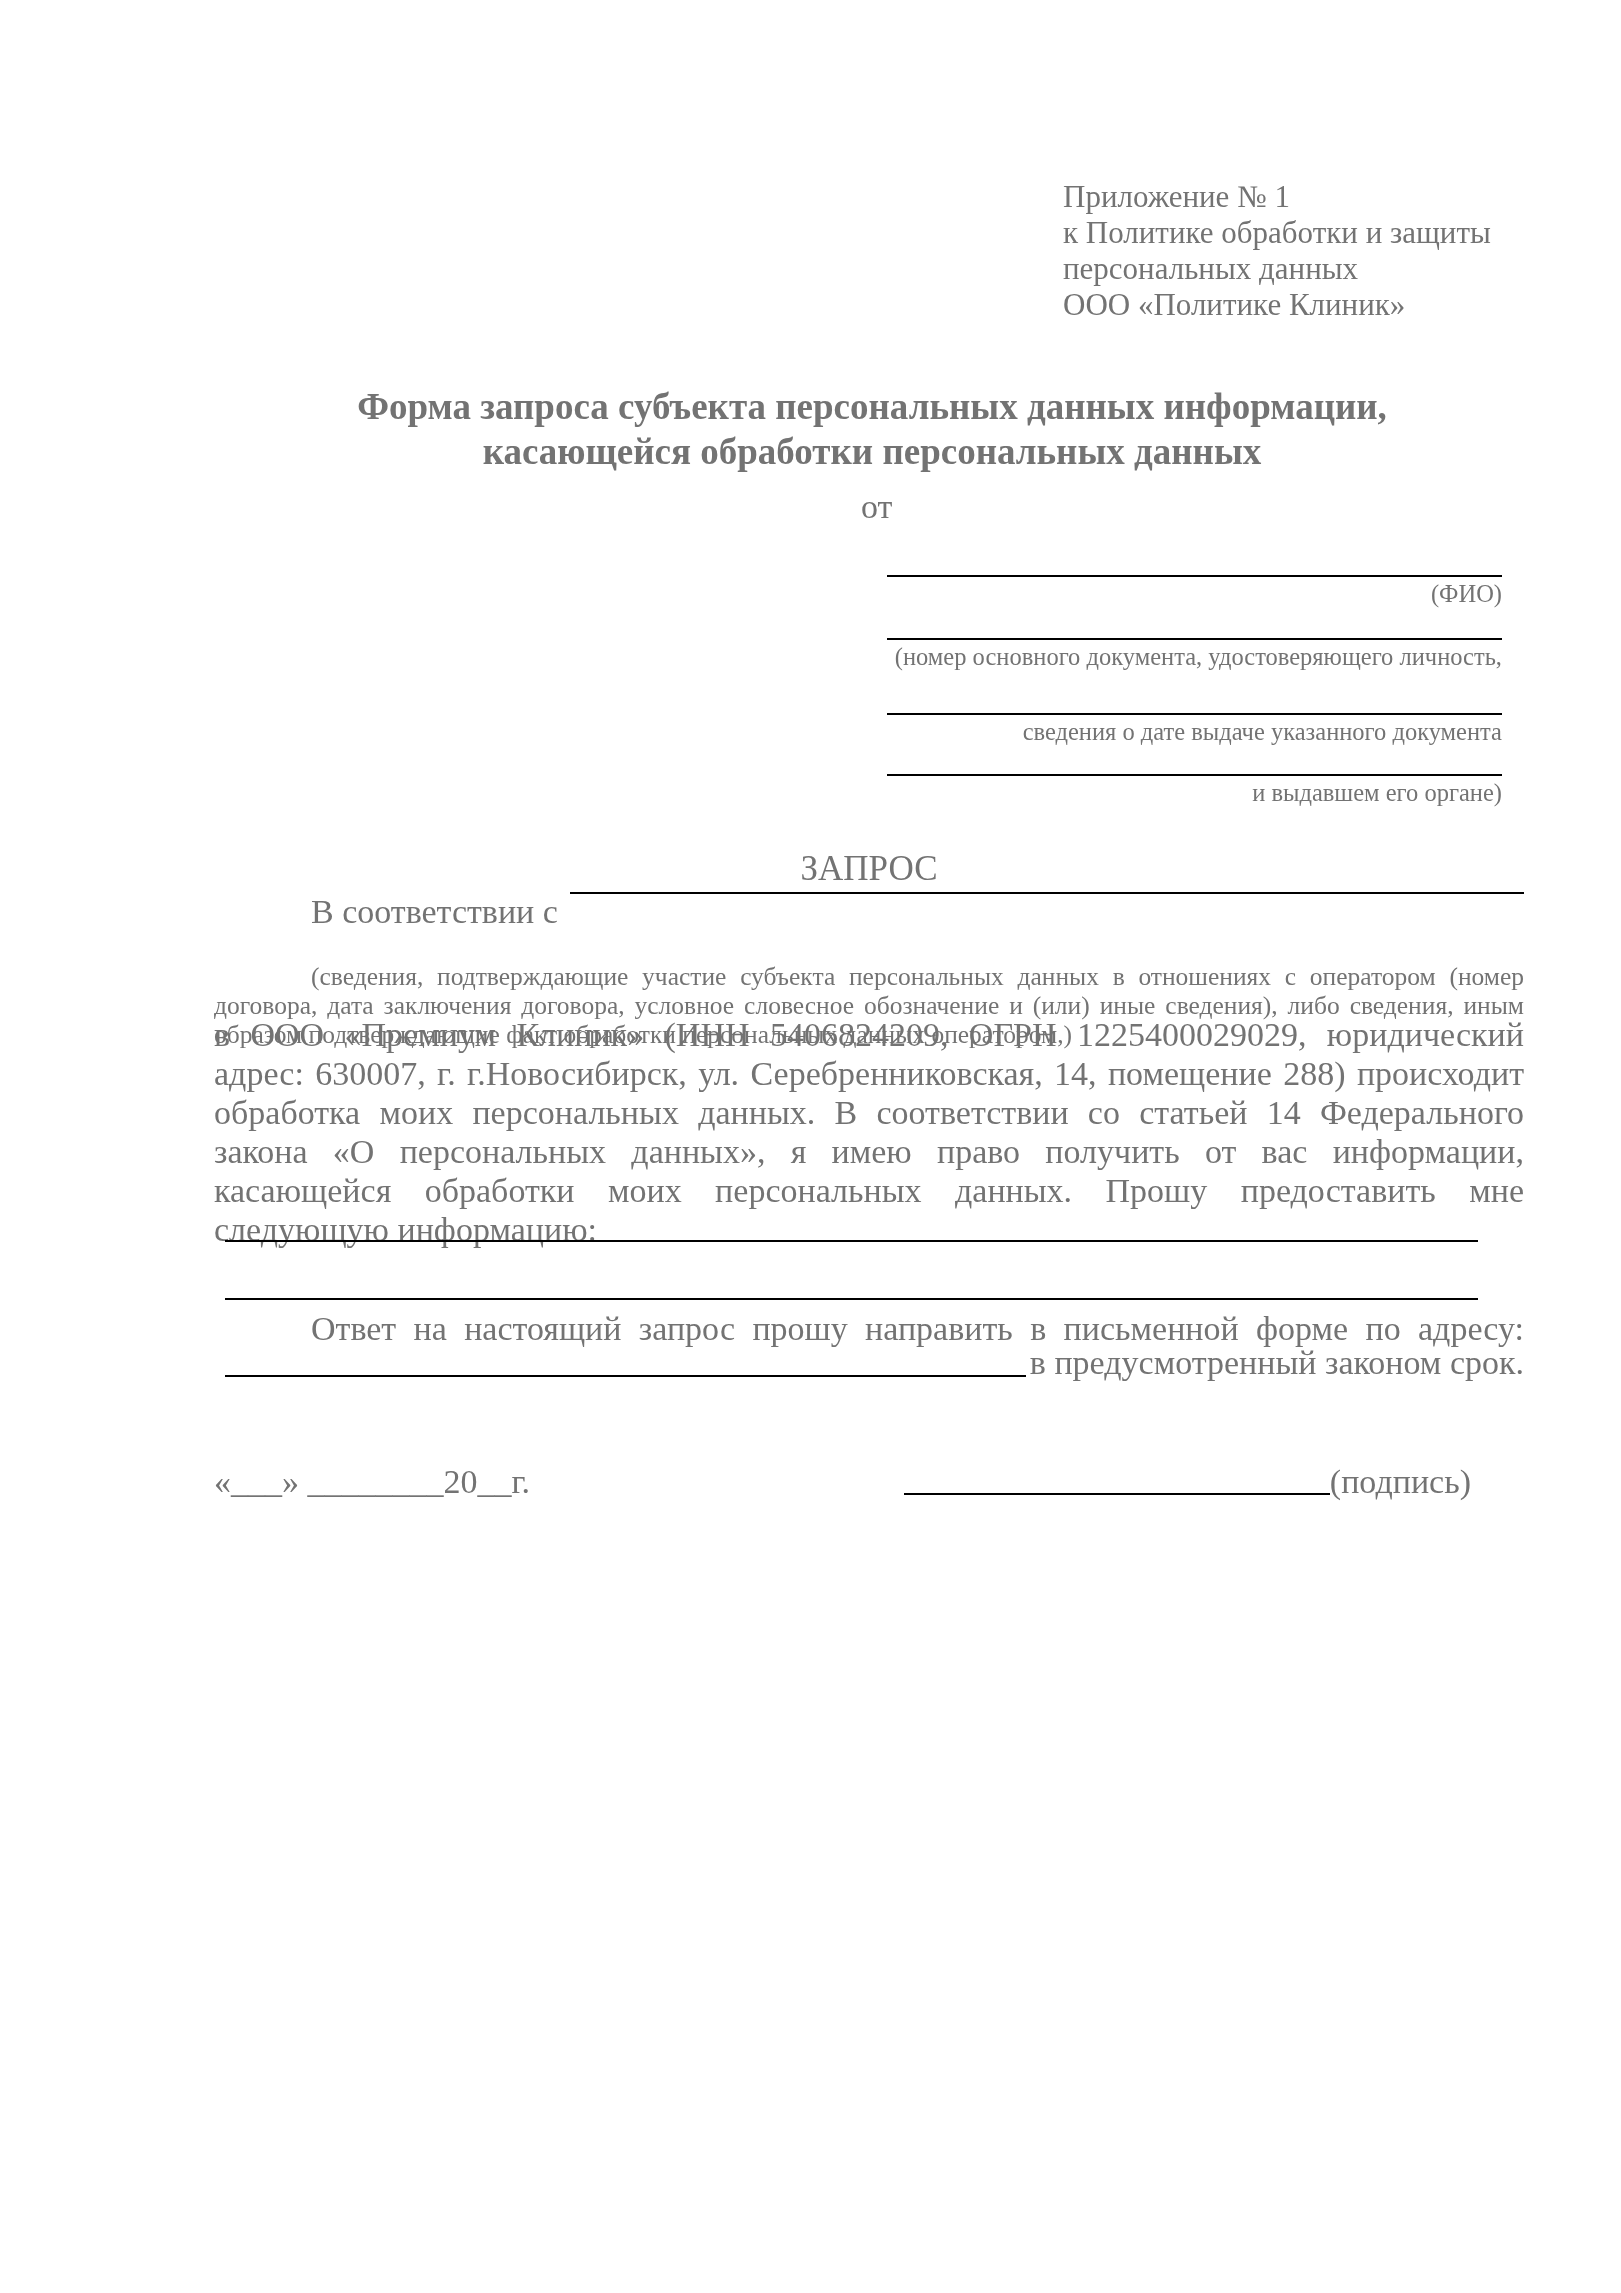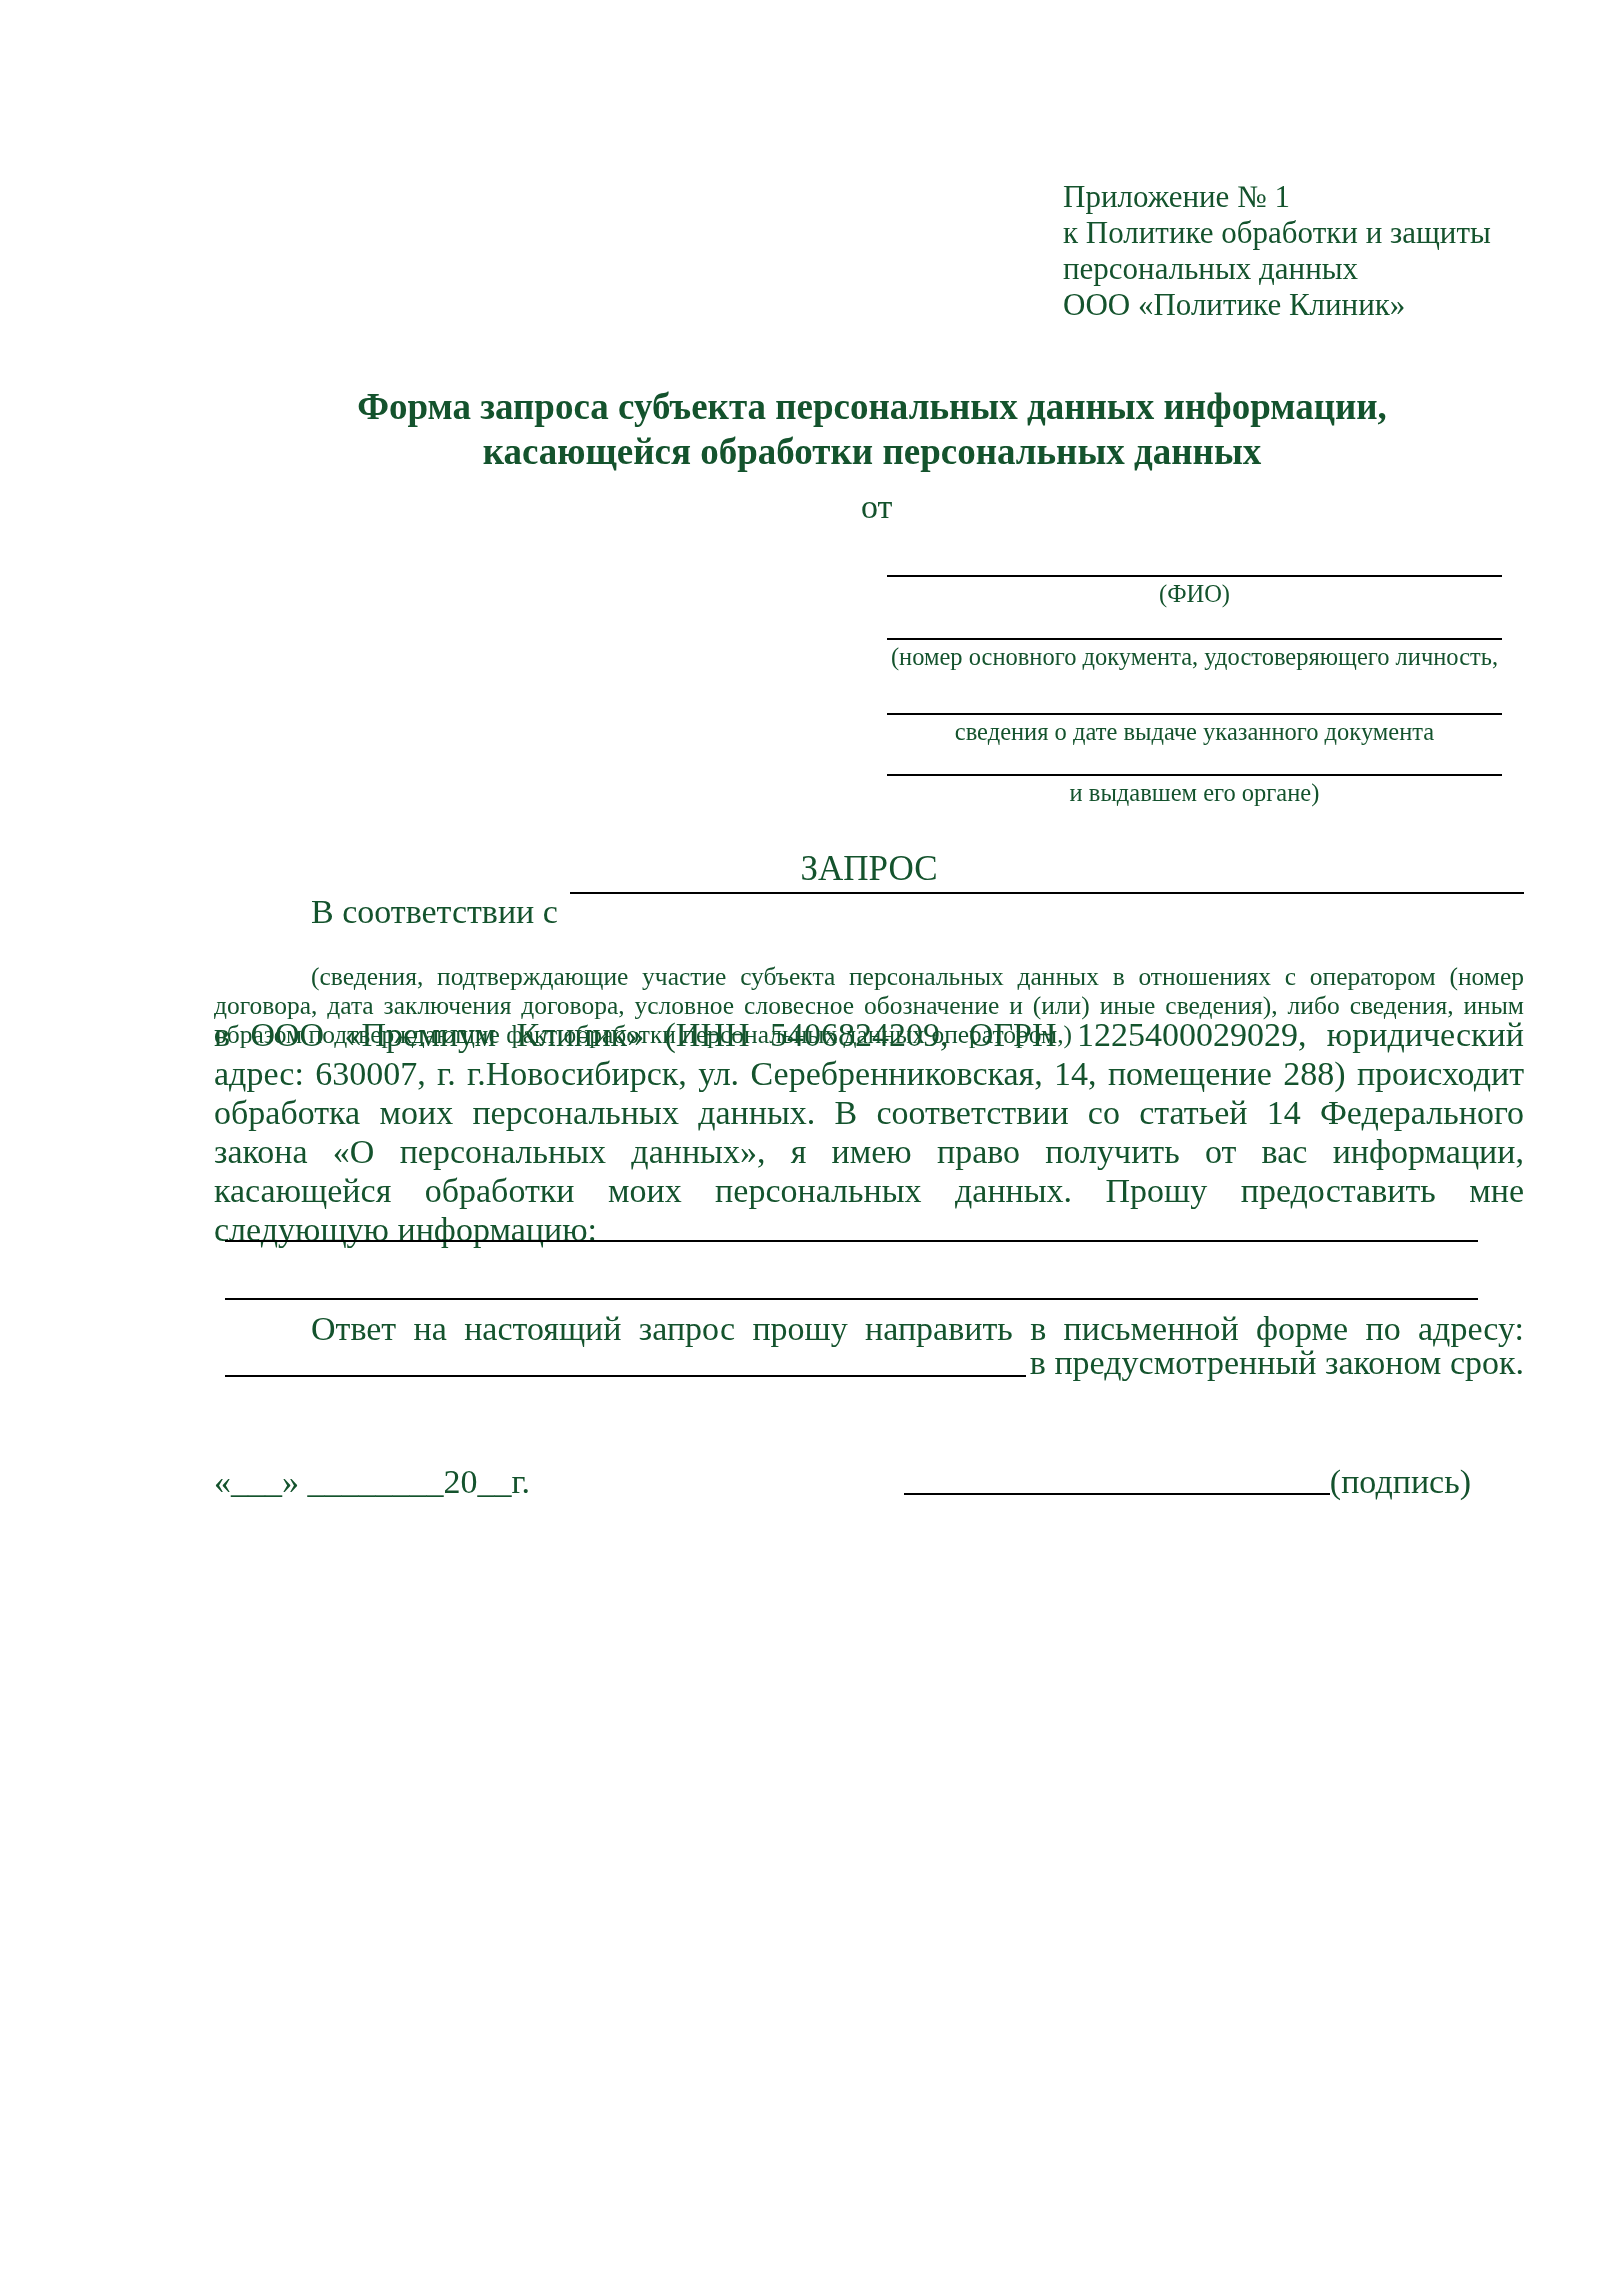--- a/index.html
+++ b/index.html
@@ -12,7 +12,7 @@
     width: 1621px;
     height: 1832px;
     background: #ffffff;
-    color: #14532d;
+    color: #737373;
     font-family: "Liberation Serif", "DejaVu Serif", serif;
     overflow: hidden;
   }

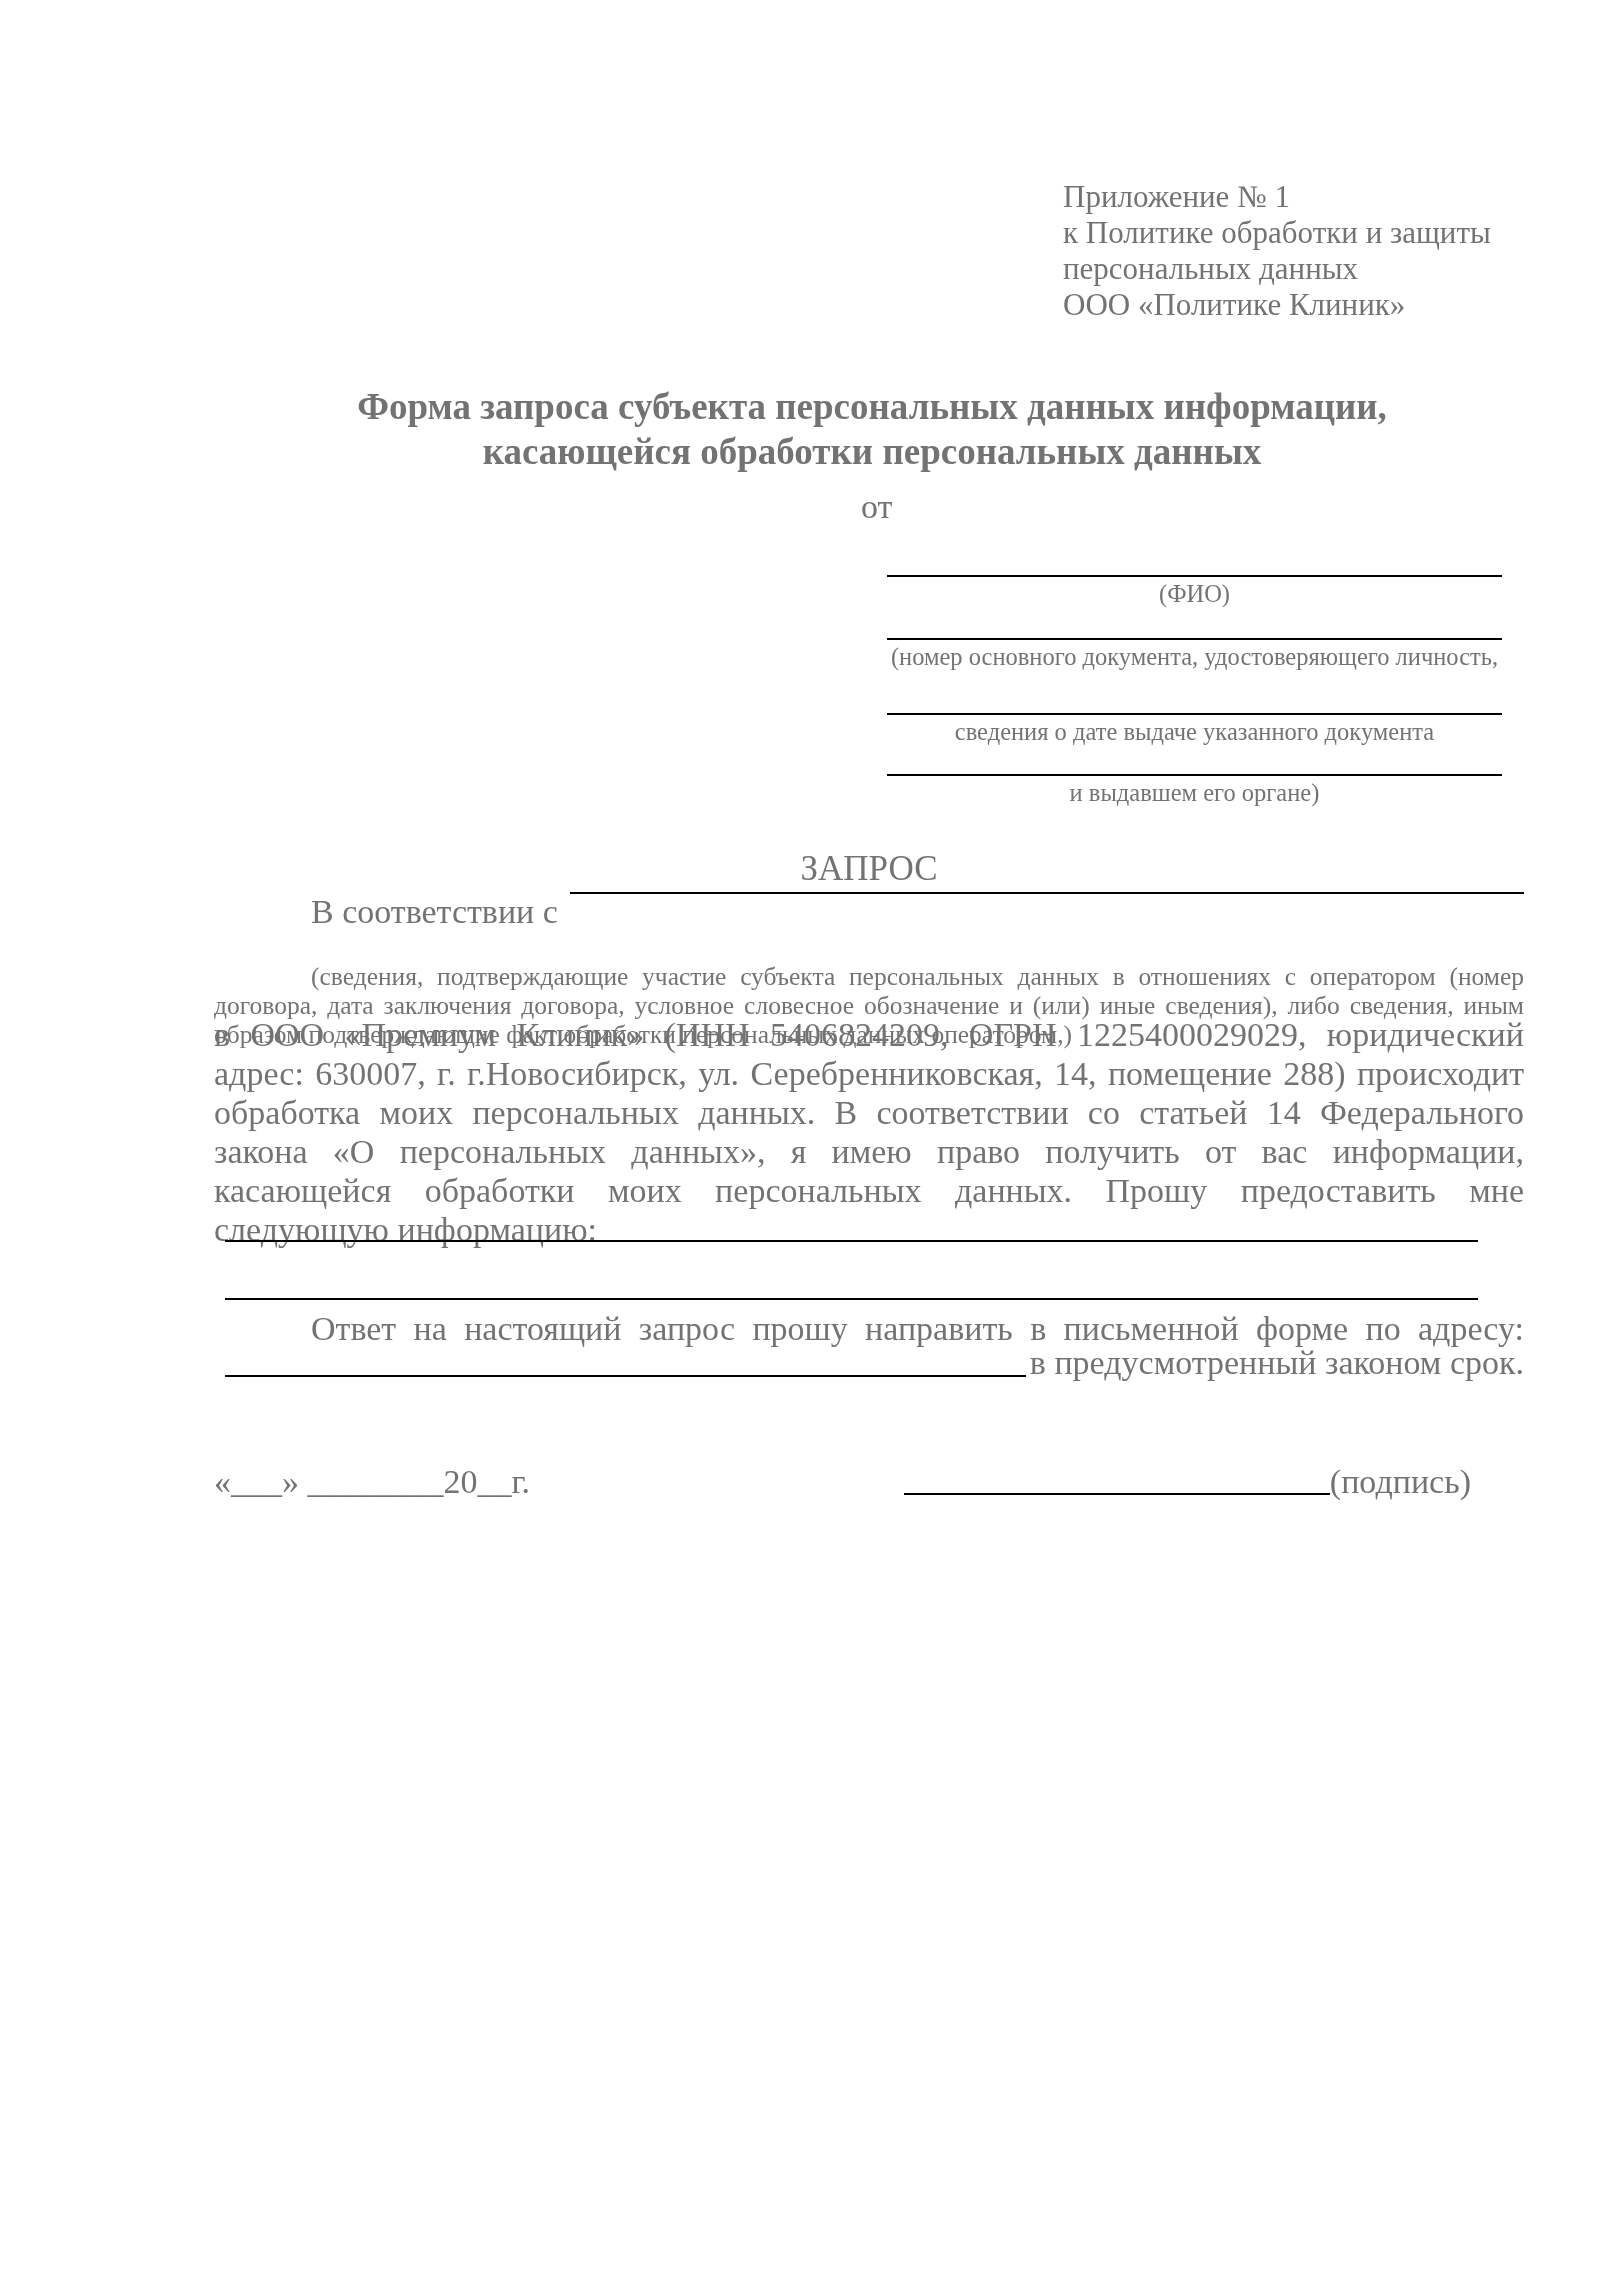--- a/index.html
+++ b/index.html
@@ -63,7 +63,7 @@
   }
   .rule-caption {
     margin-top: 2.9px;
-    text-align: center;
+    text-align: right;
     font-size: 24.5px;
     line-height: 27.4px;
   }

